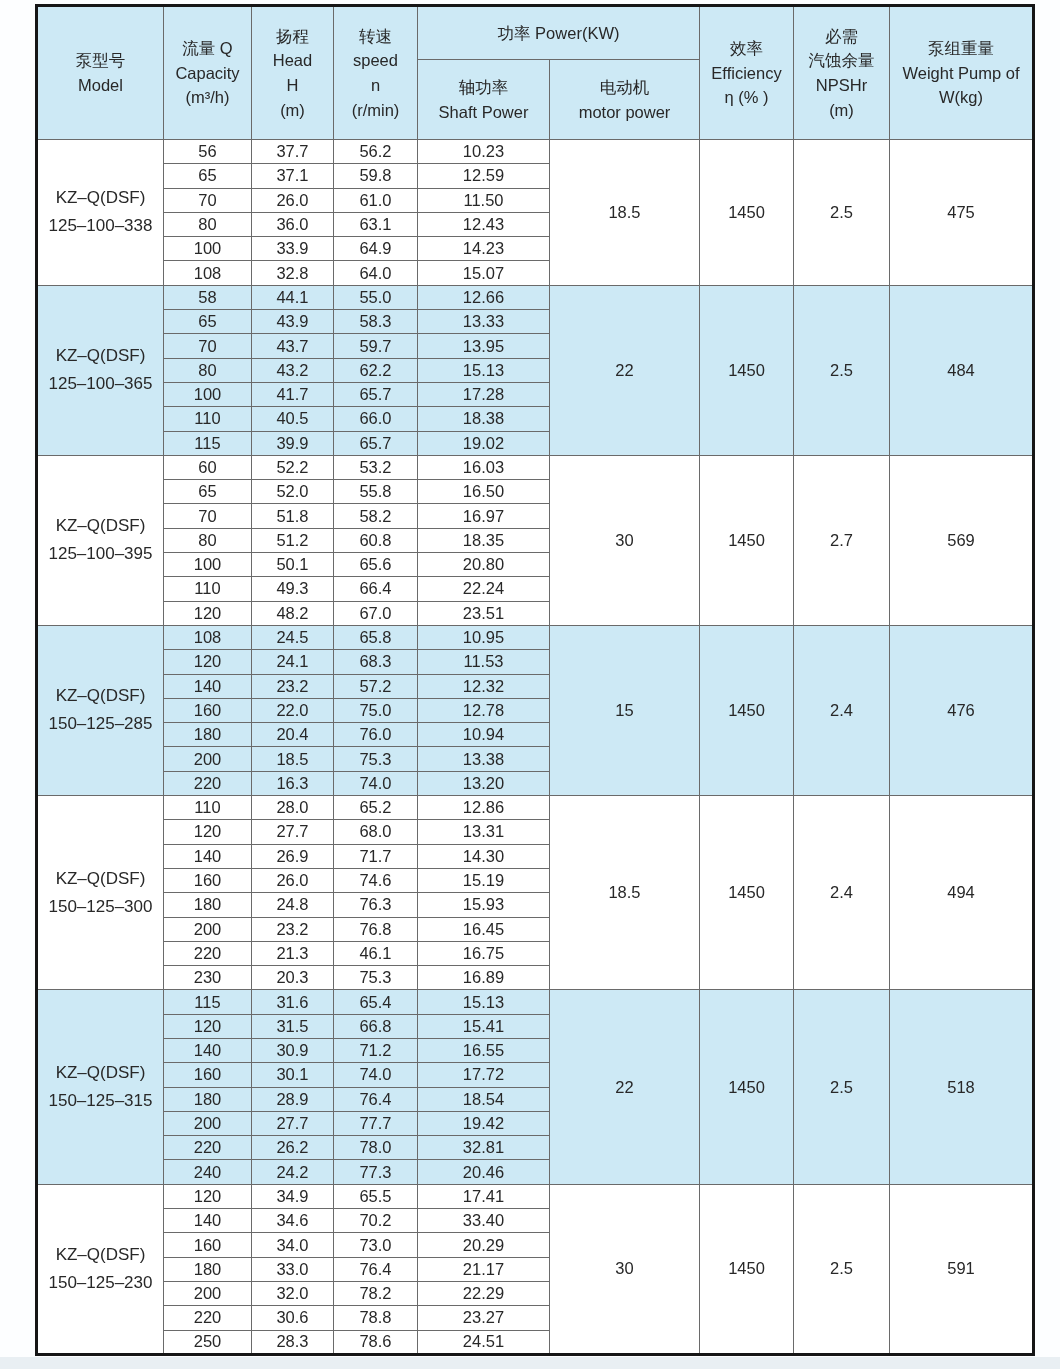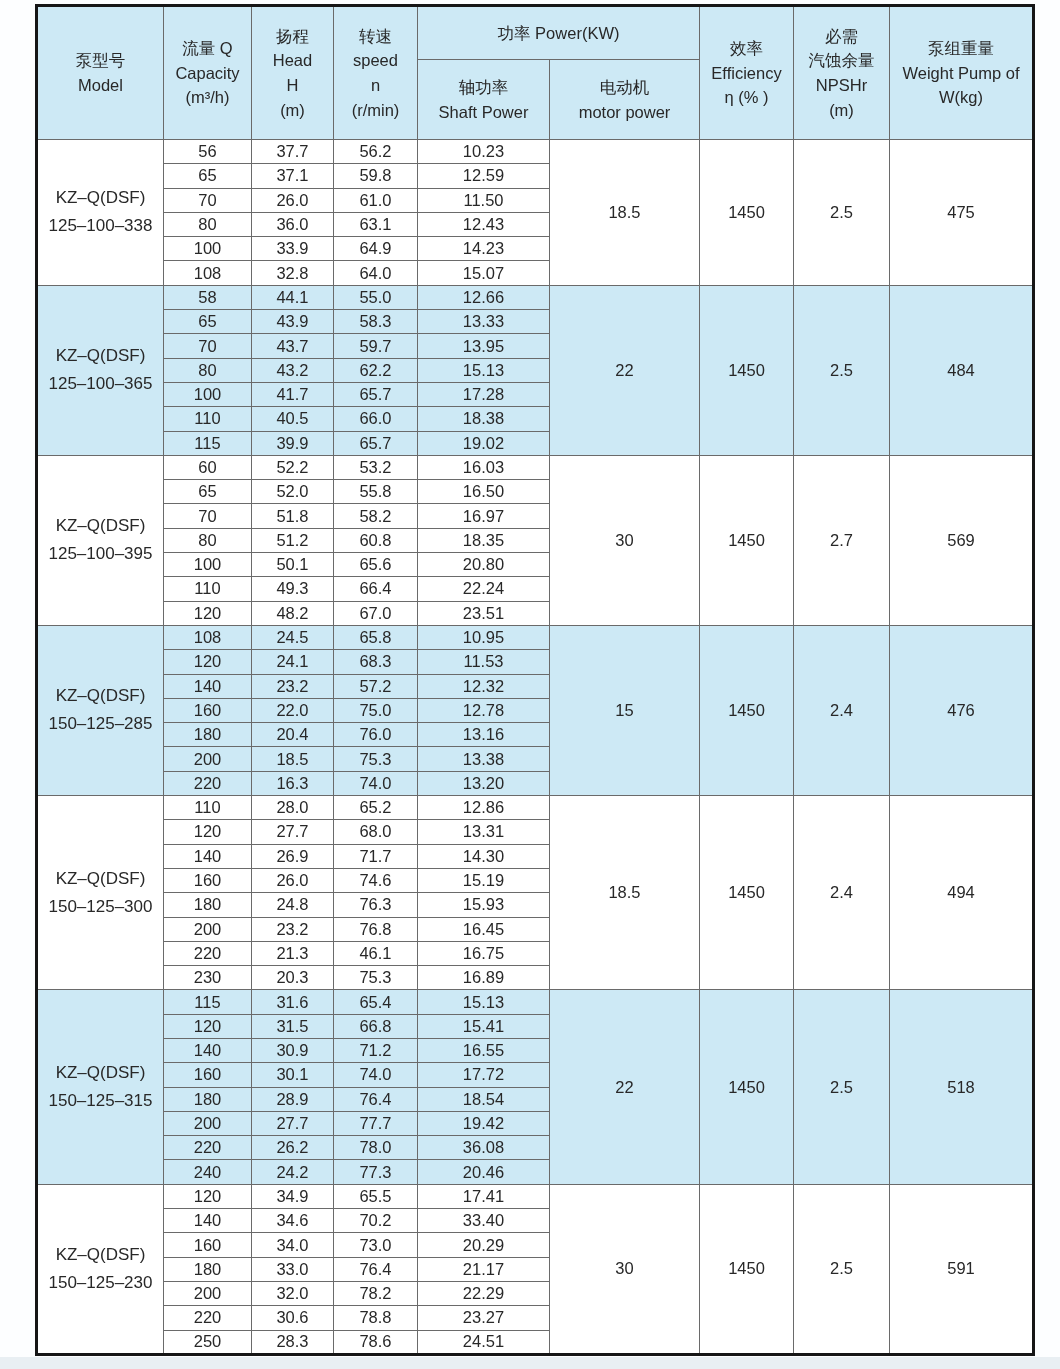--- a/index.html
+++ b/index.html
@@ -292,7 +292,7 @@
           <td>180</td>
           <td>20.4</td>
           <td>76.0</td>
-          <td>13.16</td>
+          <td>10.94</td>
         </tr>
         <tr class="shaded">
           <td>200</td>

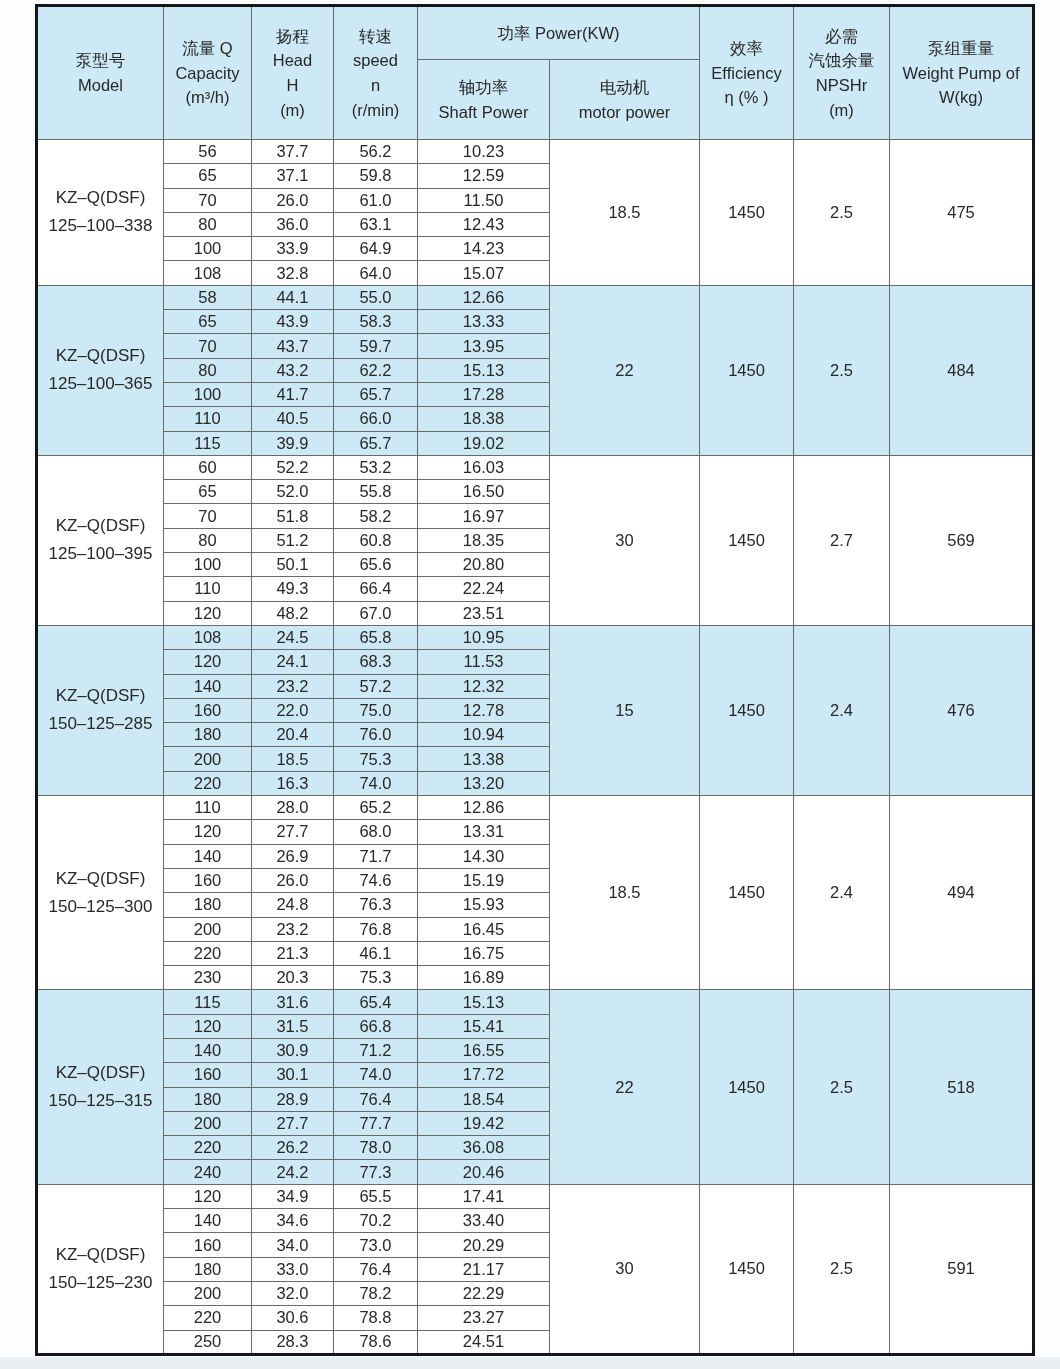--- a/index.html
+++ b/index.html
@@ -406,7 +406,7 @@
           <td>220</td>
           <td>26.2</td>
           <td>78.0</td>
-          <td>36.08</td>
+          <td>32.81</td>
         </tr>
         <tr class="shaded">
           <td>240</td>

